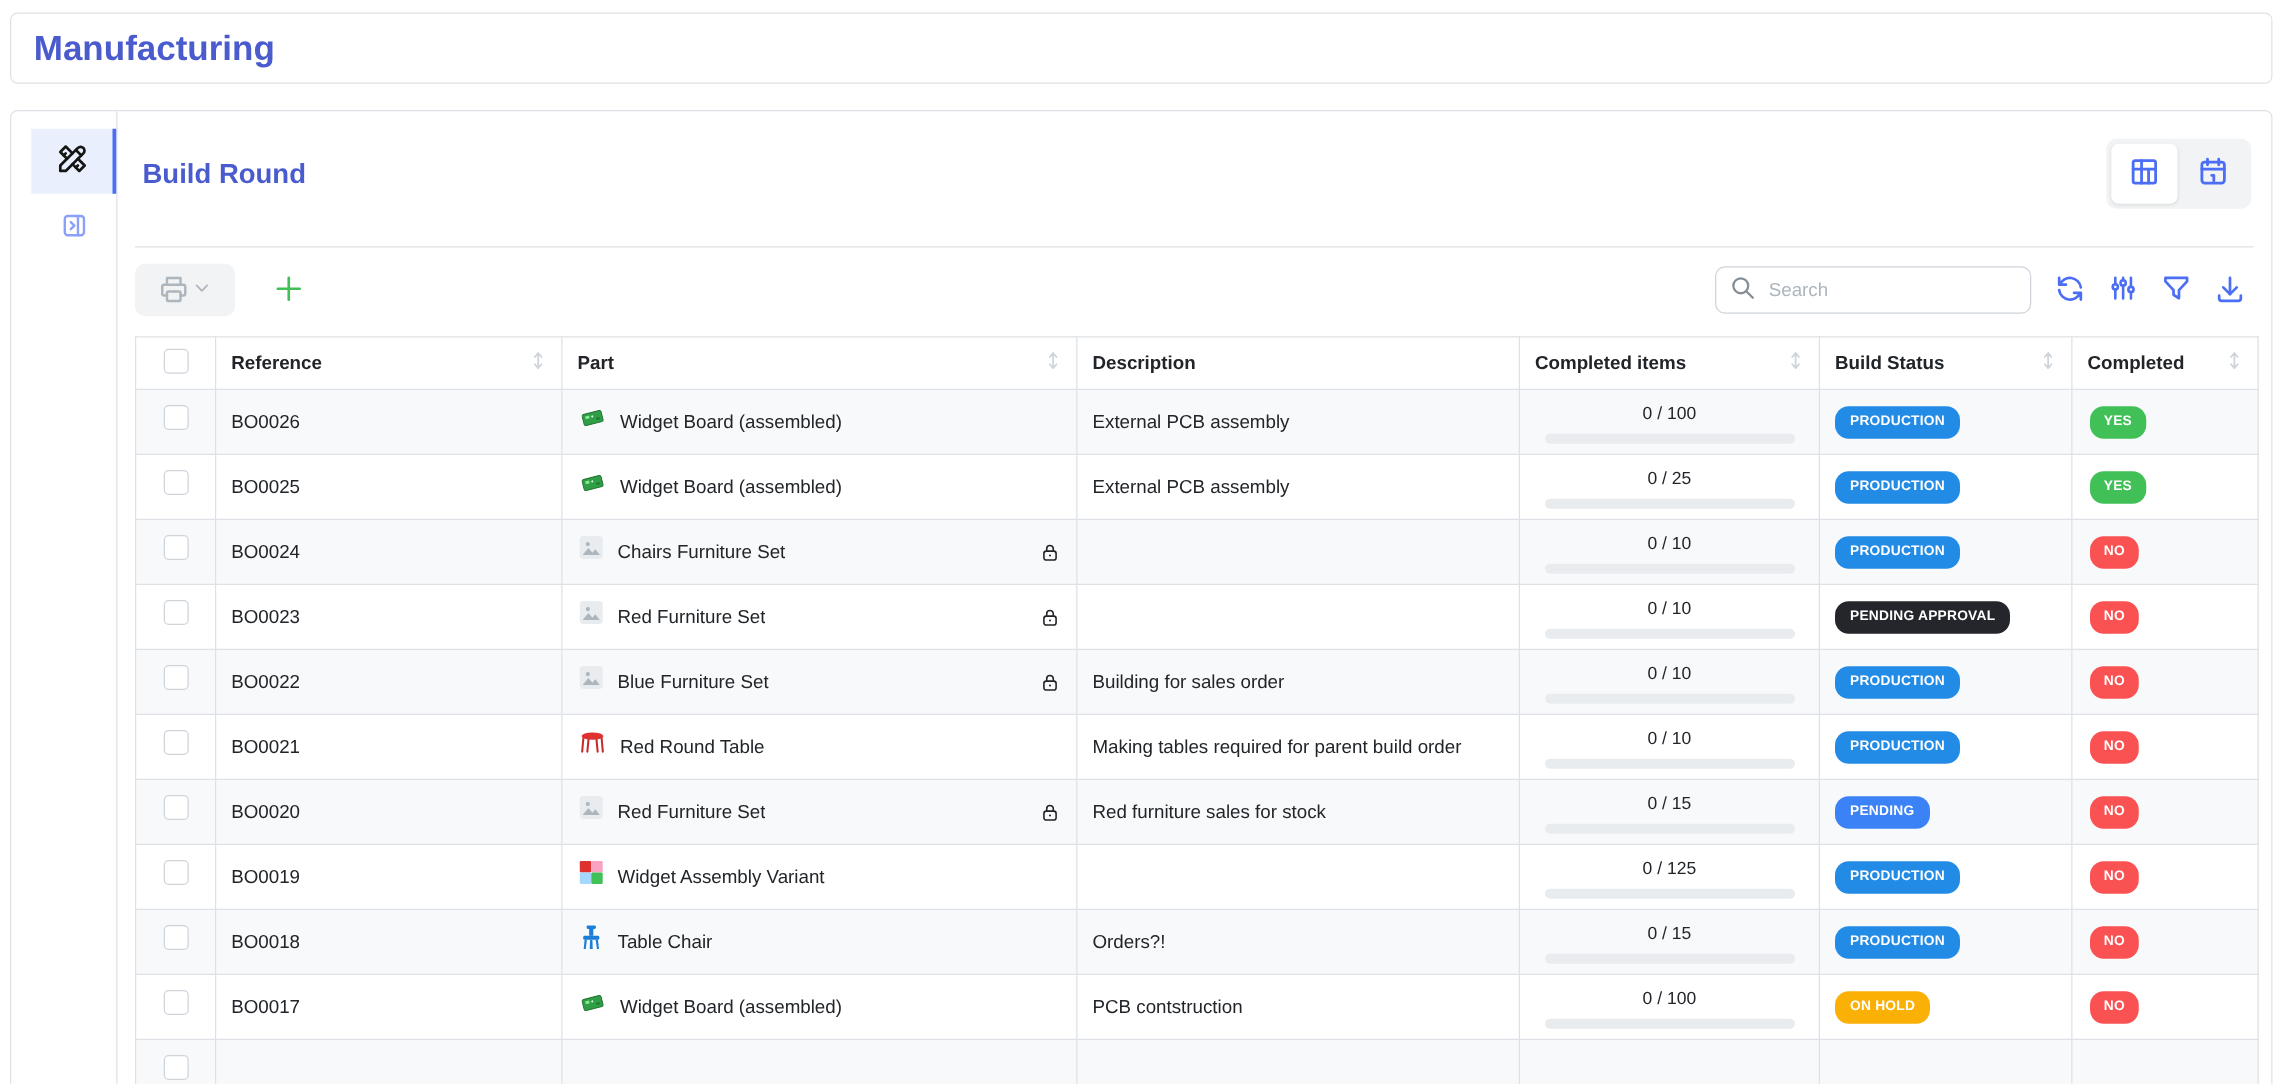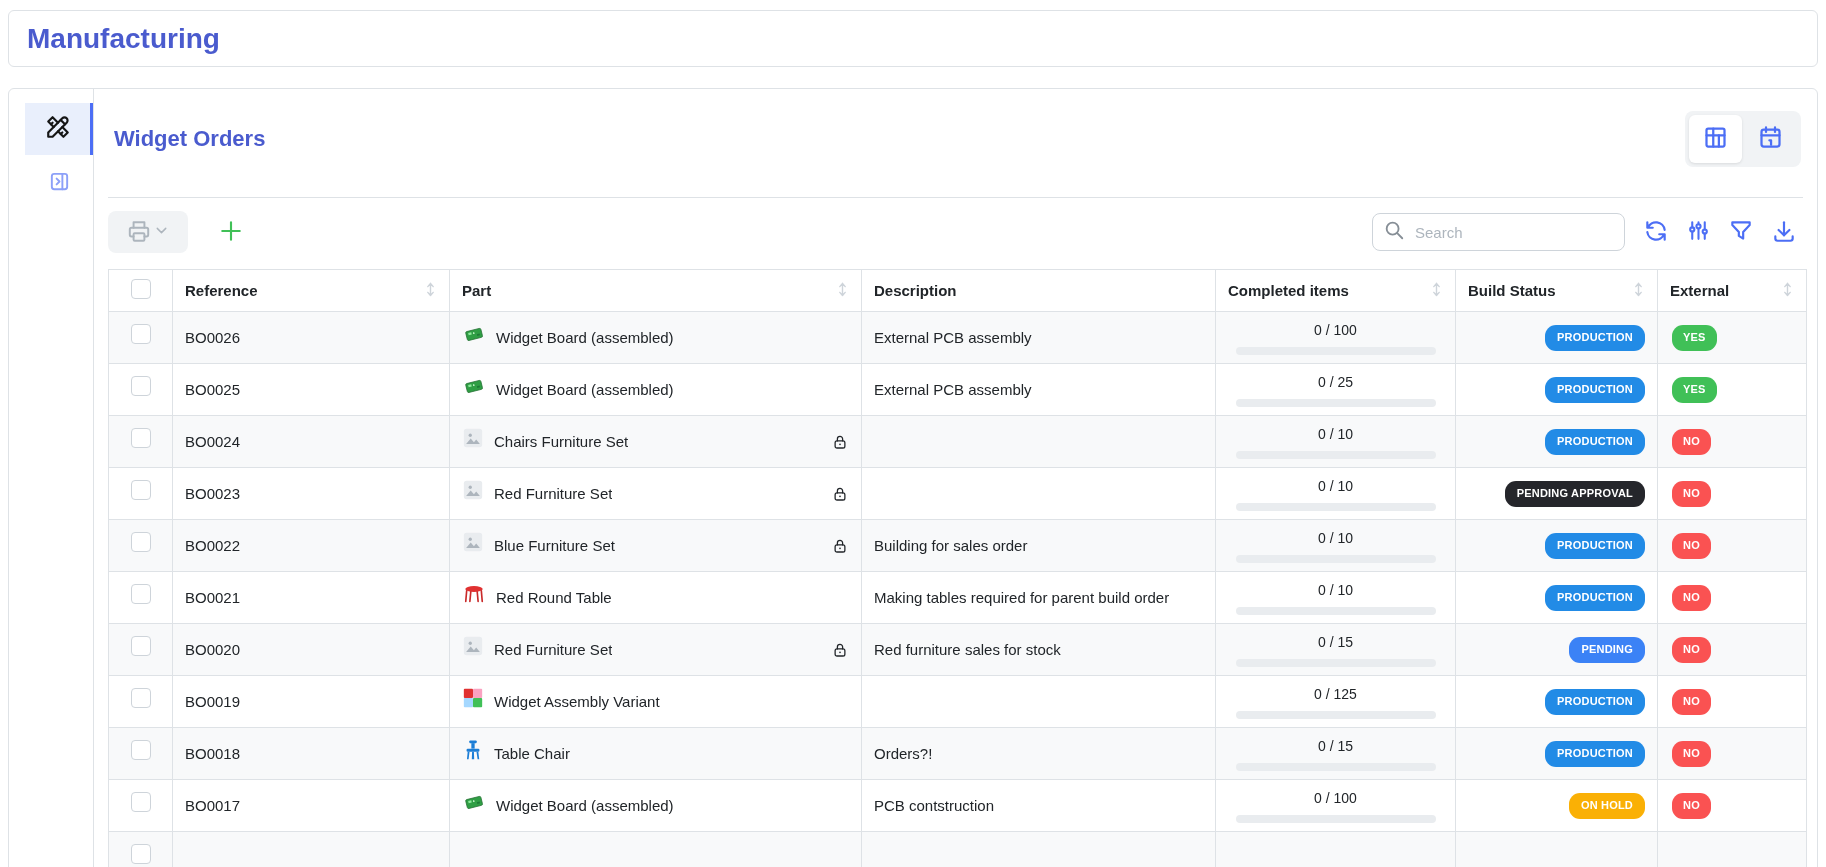--- a/index.html
+++ b/index.html
@@ -105,7 +105,7 @@
 
   <div class="main">
     <div class="title-row">
-      <span class="panel-title">Widget Orders</span>
+      <span class="panel-title">Build Round</span>
       <div class="toggle">
         <button class="tbtn active">
           <span><svg width="27" height="27" viewBox="0 0 24 24" fill="none" stroke-linecap="round" stroke-linejoin="round" stroke="#4c6ef5" stroke-width="2">

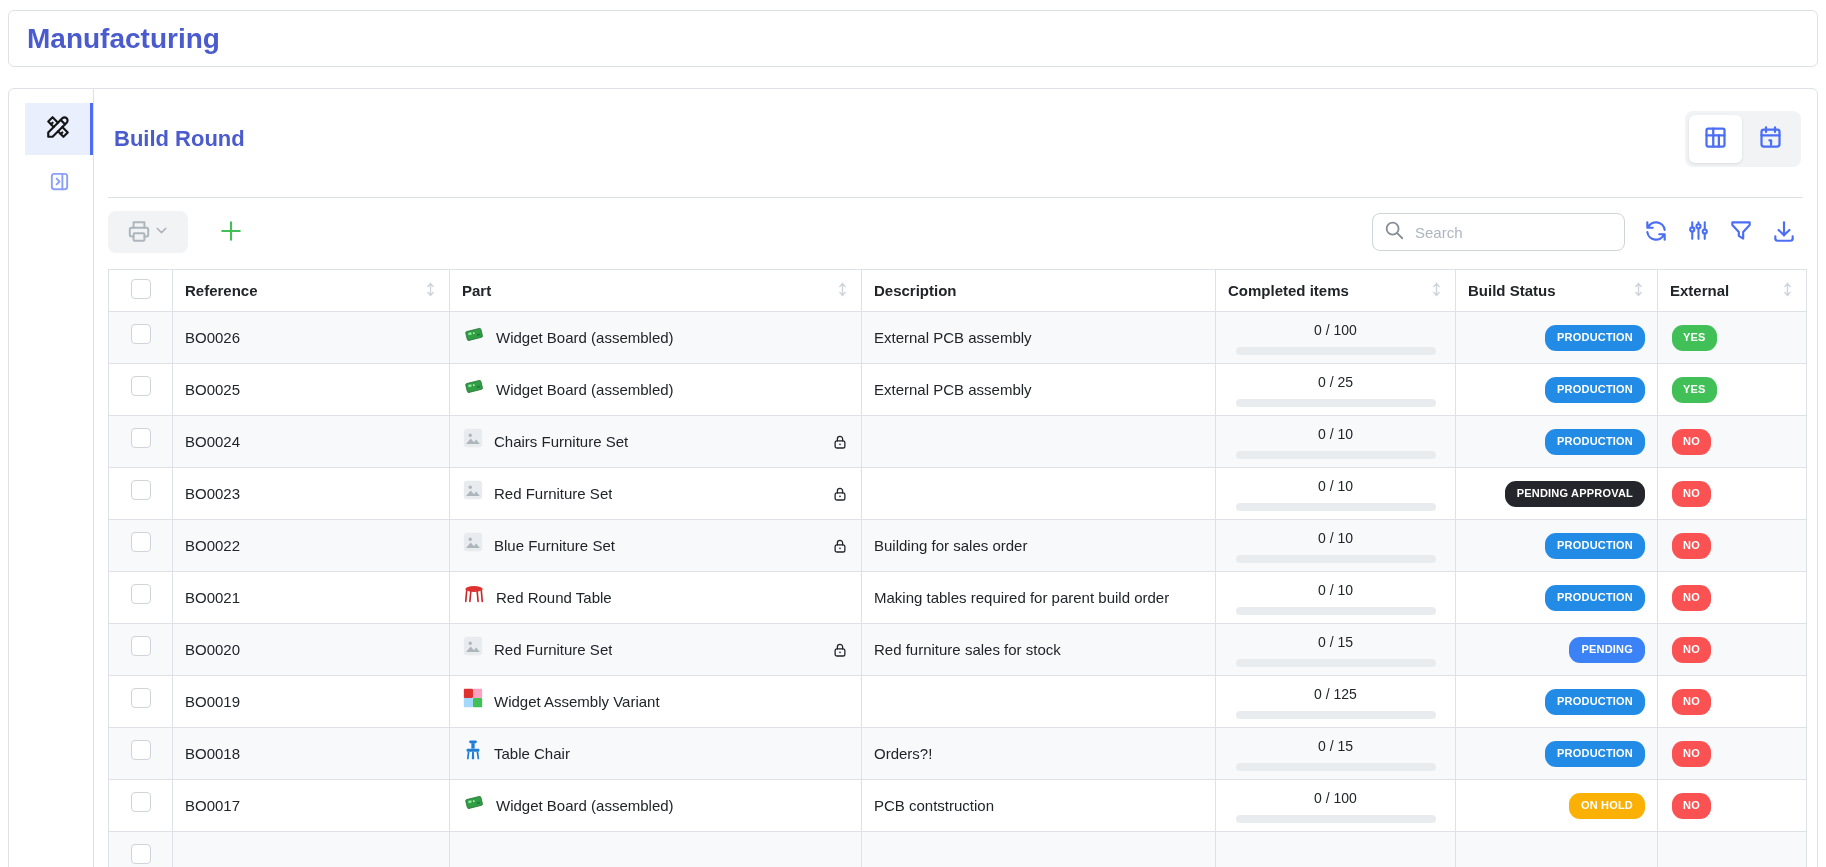--- a/index.html
+++ b/index.html
@@ -237,7 +237,7 @@
               </th>
               <th>
                 <span class="th-flex">
-                  <span>External</span>
+                  <span>Completed</span>
                   <span><svg width="13" height="15" viewBox="0 0 13 15" fill="none" stroke-linecap="round" stroke-linejoin="round" stroke="#ced4da" stroke-width="1.4">
                       <path d="M6.5 1.5v12M6.5 1.5L3.8 4.6M6.5 1.5l2.7 3.1M6.5 13.5l-2.7 -3.1M6.5 13.5l2.7 -3.1"></path>
                     </svg></span>

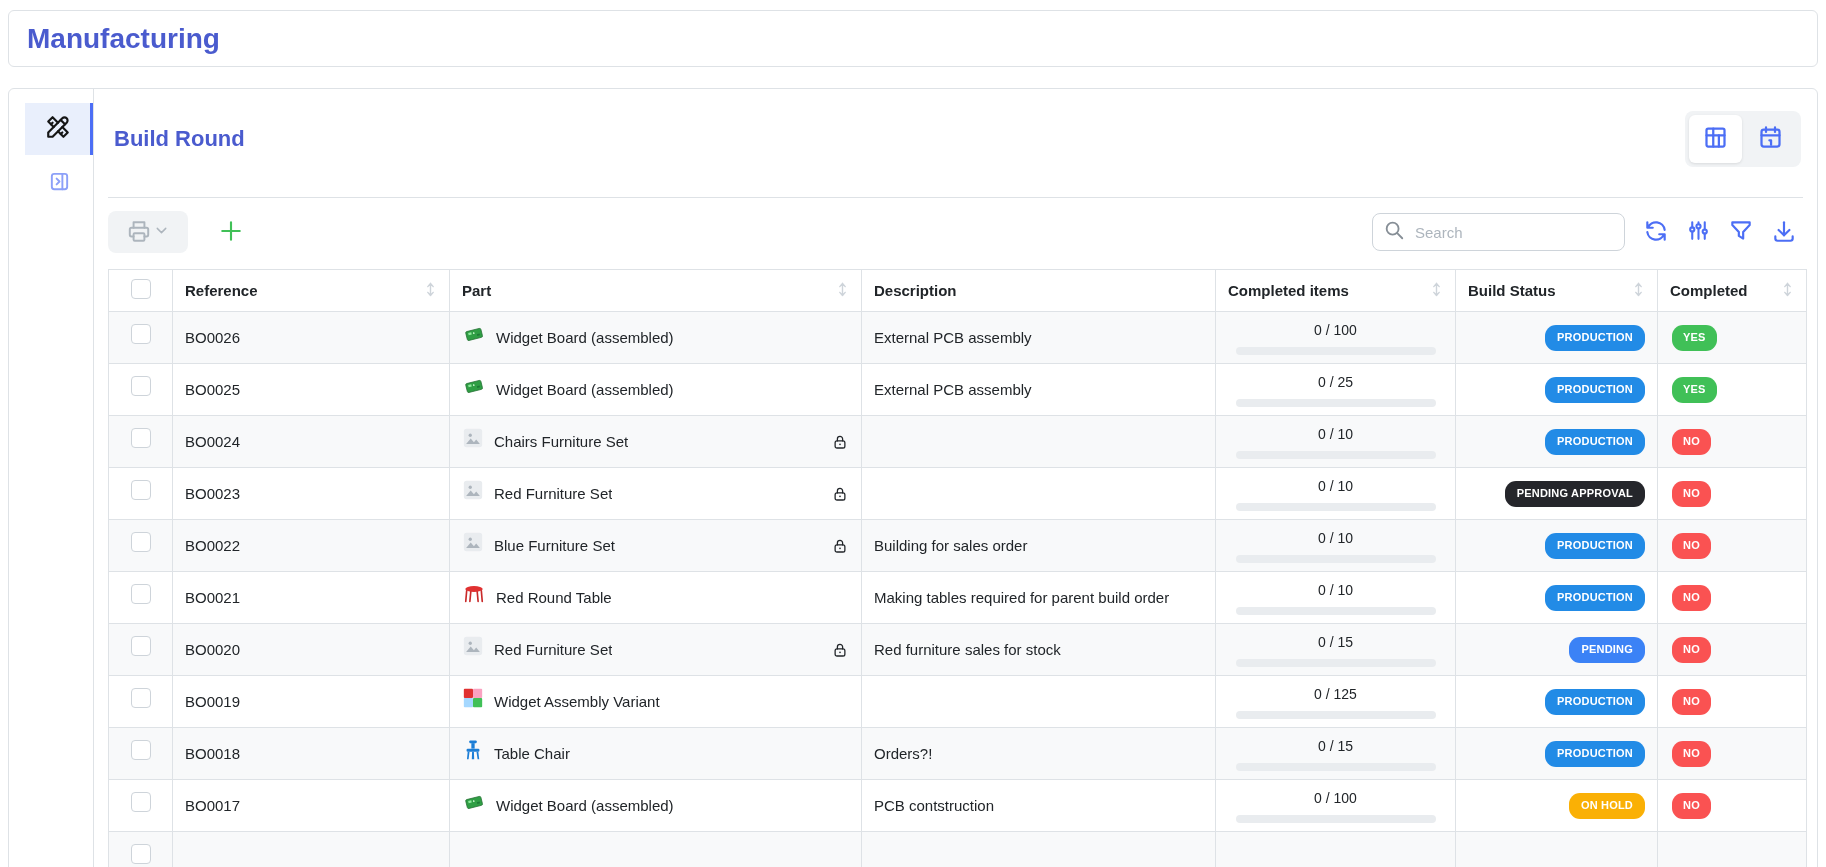--- a/index.html
+++ b/index.html
@@ -69,7 +69,7 @@
   .completed-label{font-size:14px}
   .progress{height:8px;background:#e9ecef;border-radius:4px;margin:5px auto 0;width:200px;overflow:hidden}
   .progress-fill{height:100%;background:#40c057;border-radius:4px}
-  .status-cell{text-align:right}
+  .status-cell{text-align:left}
   .badge{display:inline-block;color:#fff;font-weight:700;font-size:11px;letter-spacing:.2px;
     padding:4px 12px;border-radius:11px;white-space:nowrap}
   .badge.ext{padding:4px 11px}

